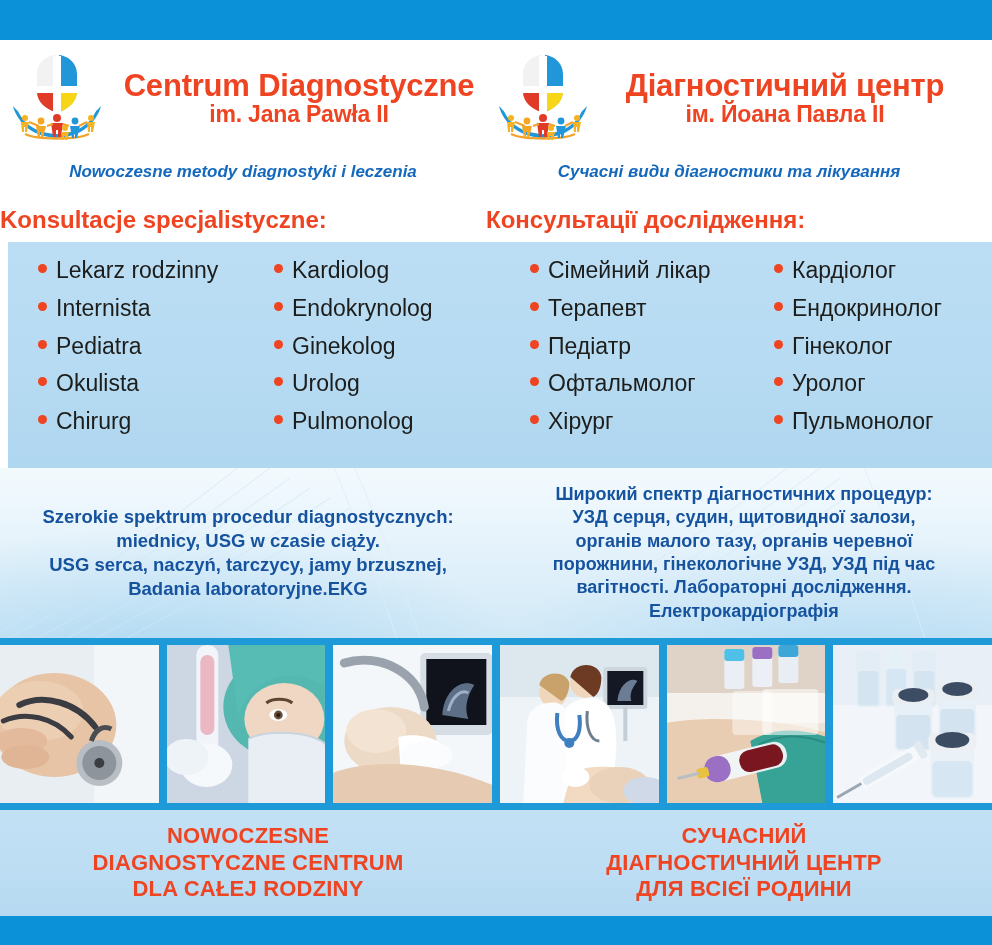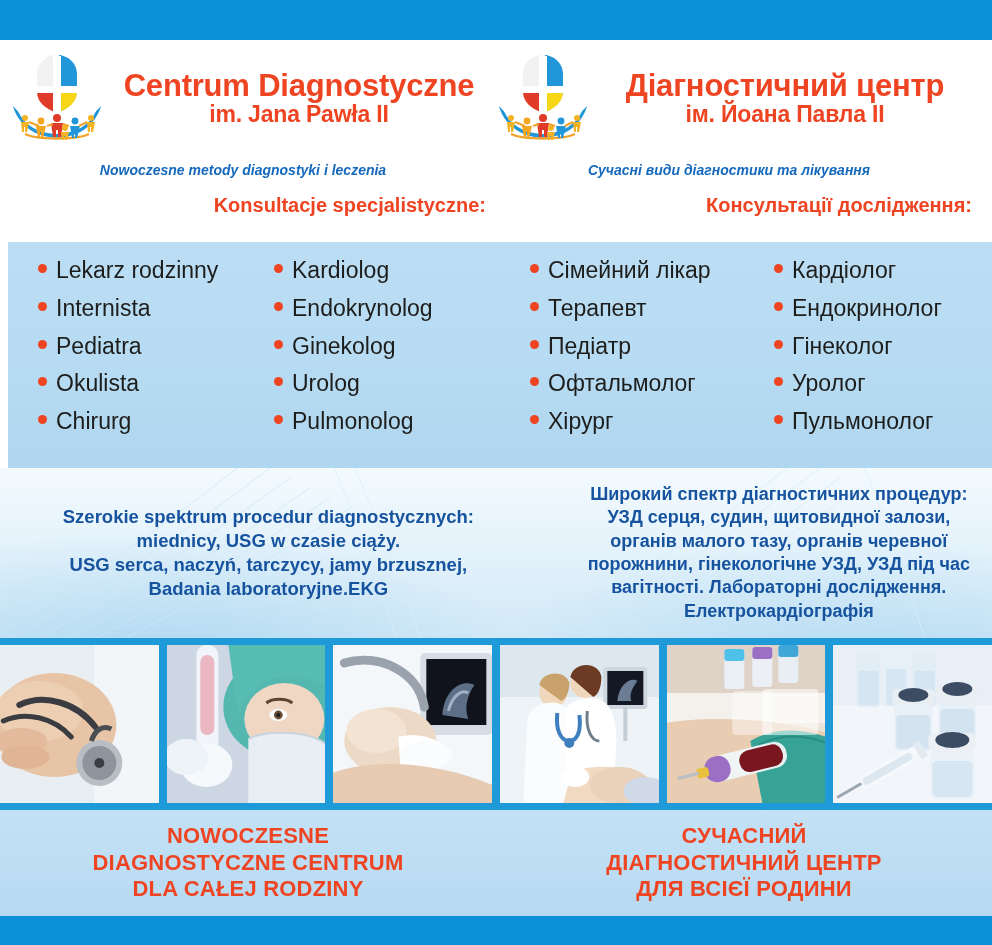--- a/index.html
+++ b/index.html
@@ -32,7 +32,7 @@
 
   .tagline{
     text-align:center;color:#1469bd;font-weight:700;font-style:italic;
-    font-size:14px;margin-top:14px;white-space:nowrap;
+    font-size:17px;margin-top:14px;white-space:nowrap;
   }
   .subhead{
     text-align:right;color:#ef4422;font-weight:700;font-size:20px;margin-top:16px;

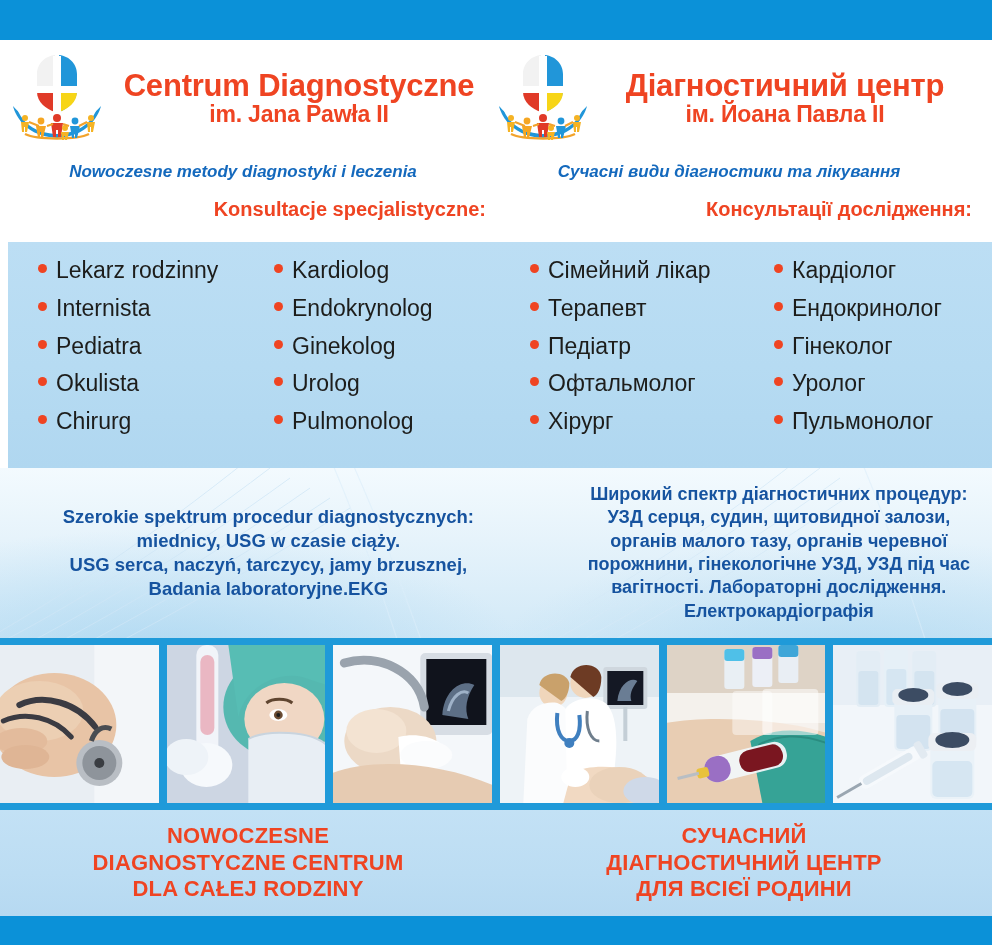--- a/index.html
+++ b/index.html
@@ -35,7 +35,7 @@
     font-size:17px;margin-top:14px;white-space:nowrap;
   }
   .subhead{
-    text-align:right;color:#ef4422;font-weight:700;font-size:20px;margin-top:16px;
+    text-align:left;color:#ef4422;font-weight:700;font-size:24px;margin-top:24px;
     white-space:nowrap;
   }
 

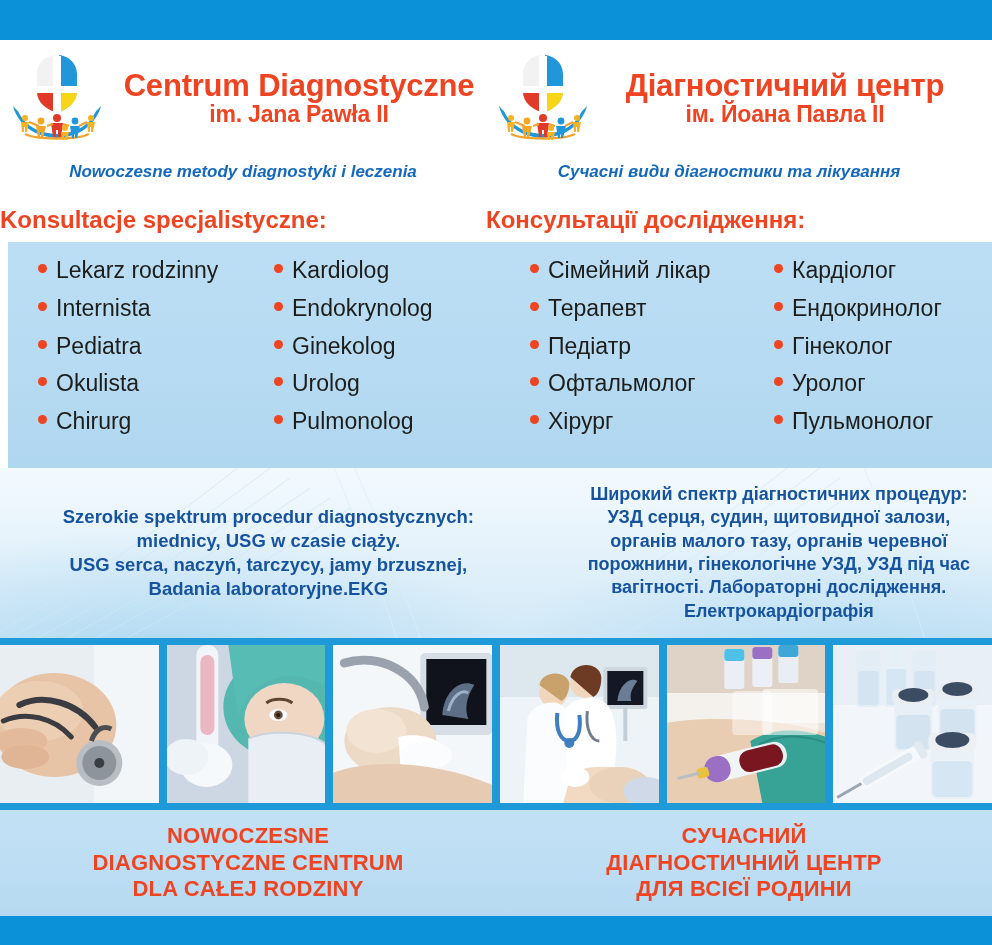--- a/index.html
+++ b/index.html
@@ -74,7 +74,7 @@
     overflow:hidden;display:flex;
   }
   .desc-panel .swoosh{position:absolute;left:0;top:0;width:992px;height:170px;opacity:.75;}
-  .desc-half{width:496px;height:100%;position:relative;z-index:2;display:flex;align-items:center;justify-content:flex-end;}
+  .desc-half{width:496px;height:100%;position:relative;z-index:2;display:flex;align-items:center;justify-content:center;}
   .desc-text{
     text-align:center;color:#16539f;font-weight:700;line-height:1.30;
     padding:0 22px;

